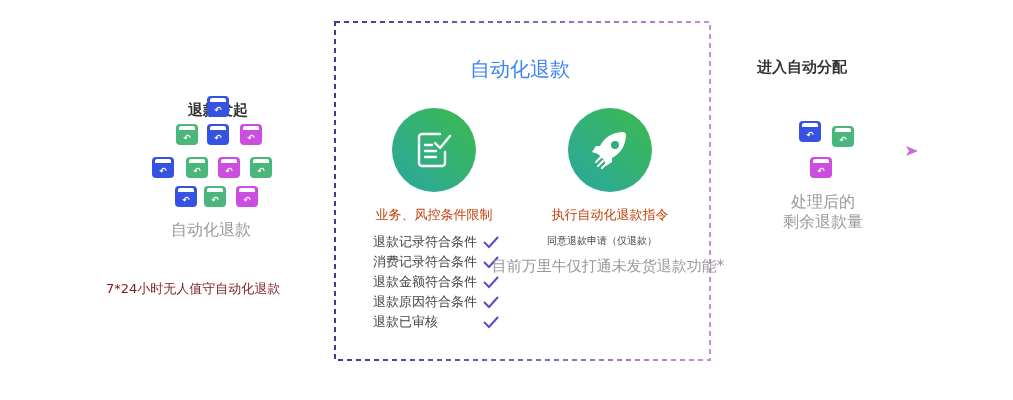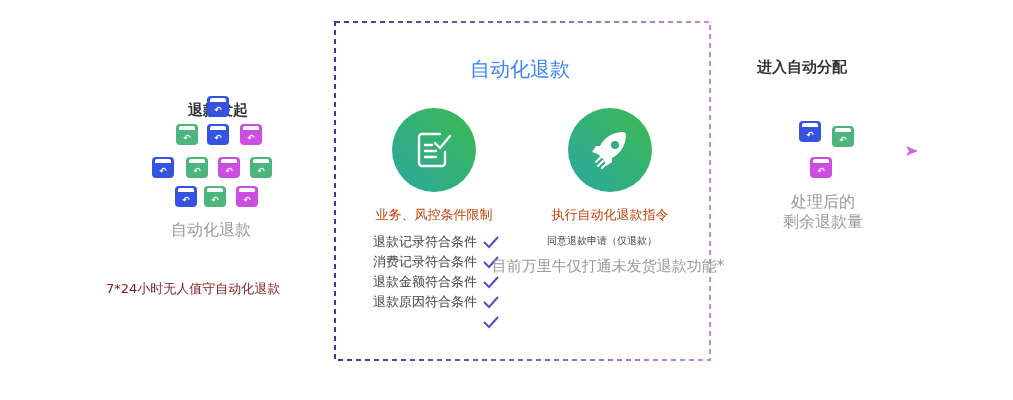--- a/index.html
+++ b/index.html
@@ -117,6 +117,7 @@
   <div class="cond">消费记录符合条件</div>
   <div class="cond">退款金额符合条件</div>
   <div class="cond">退款原因符合条件</div>
+  <div class="cond">退款已审核</div>
 </div>
 <svg class="check" style="left:483px;top:235px;" viewBox="0 0 16 14">
     <polyline points="1,7 6,12 15,2" fill="none" stroke="#5b4bc4" stroke-width="2"></polyline>

